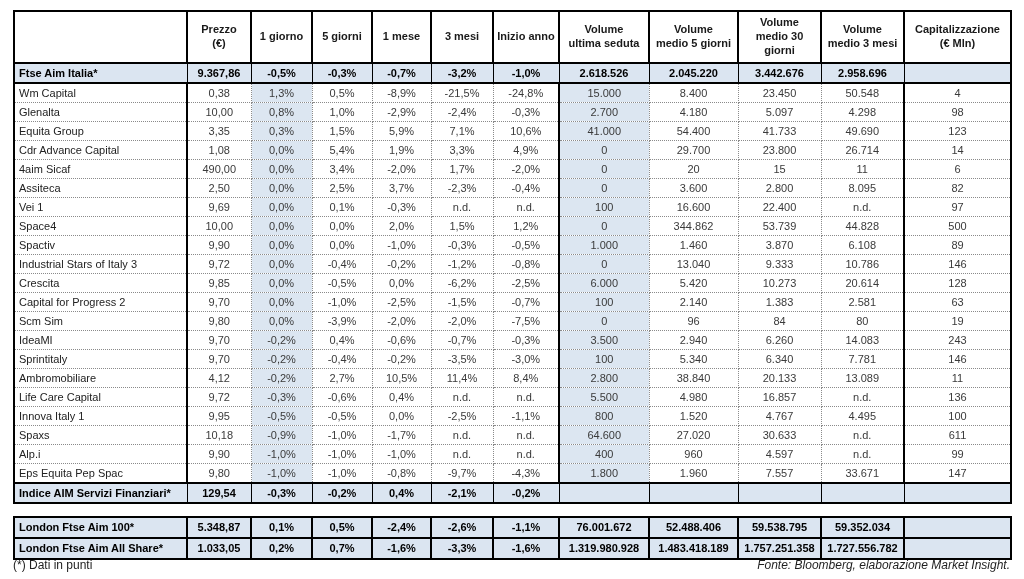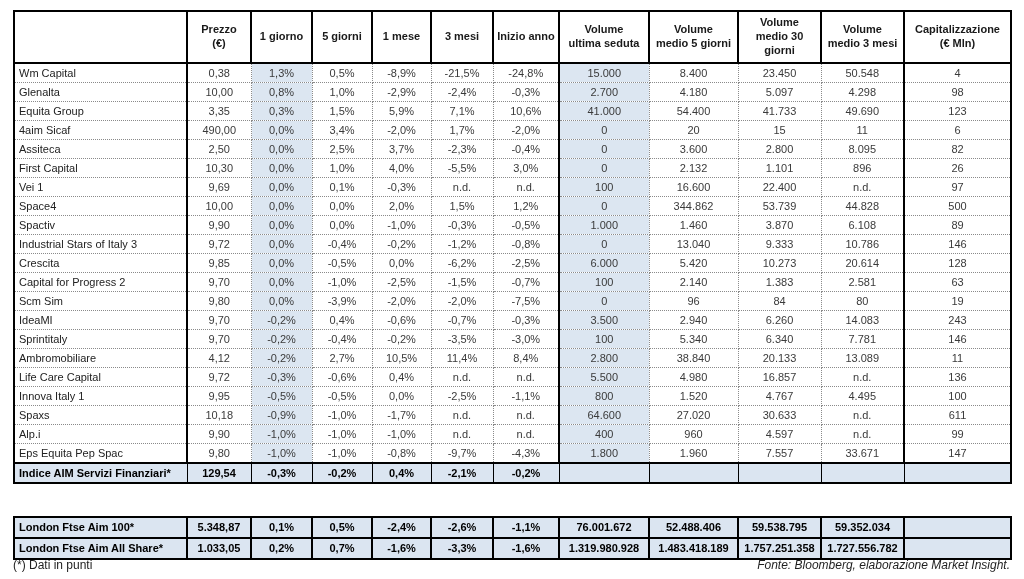--- a/index.html
+++ b/index.html
@@ -110,6 +110,20 @@
       </tr>
     </thead>
     <tbody>
+        <tr class="hl">
+          <td class="c-name">Ftse Aim Italia*</td>
+          <td>9.367,86</td>
+          <td>-0,5%</td>
+          <td>-0,3%</td>
+          <td>-0,7%</td>
+          <td>-3,2%</td>
+          <td>-1,0%</td>
+          <td class="c-vol0">2.618.526</td>
+          <td>2.045.220</td>
+          <td>3.442.676</td>
+          <td>2.958.696</td>
+          <td class="c-cap"></td>
+        </tr>
         <tr>
           <td class="c-name">Wm Capital</td>
           <td>0,38</td>

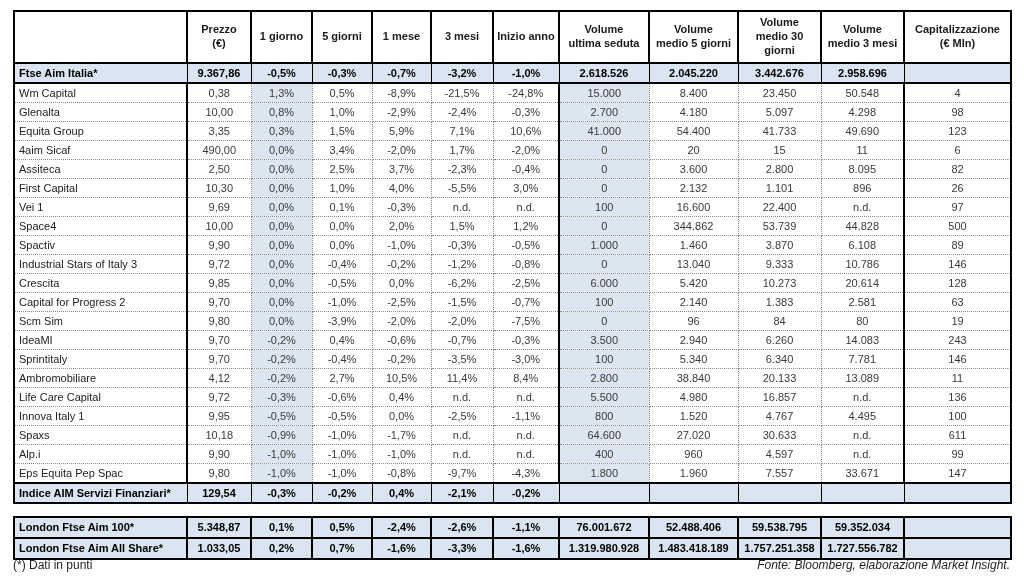--- a/index.html
+++ b/index.html
@@ -167,6 +167,20 @@
           <td class="c-cap">123</td>
         </tr>
         <tr>
+          <td class="c-name">Cdr Advance Capital</td>
+          <td>1,08</td>
+          <td class="shade">0,0%</td>
+          <td>5,4%</td>
+          <td>1,9%</td>
+          <td>3,3%</td>
+          <td>4,9%</td>
+          <td class="c-vol0 shade">0</td>
+          <td>29.700</td>
+          <td>23.800</td>
+          <td>26.714</td>
+          <td class="c-cap">14</td>
+        </tr>
+        <tr>
           <td class="c-name">4aim Sicaf</td>
           <td>490,00</td>
           <td class="shade">0,0%</td>

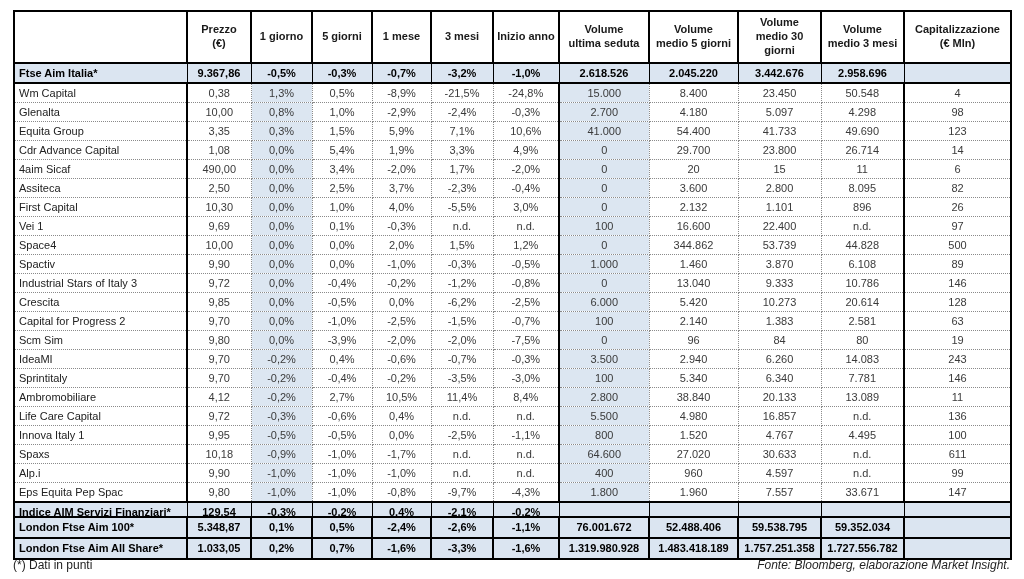--- a/index.html
+++ b/index.html
@@ -209,20 +209,6 @@
           <td class="c-cap">82</td>
         </tr>
         <tr>
-          <td class="c-name">First Capital</td>
-          <td>10,30</td>
-          <td class="shade">0,0%</td>
-          <td>1,0%</td>
-          <td>4,0%</td>
-          <td>-5,5%</td>
-          <td>3,0%</td>
-          <td class="c-vol0 shade">0</td>
-          <td>2.132</td>
-          <td>1.101</td>
-          <td>896</td>
-          <td class="c-cap">26</td>
-        </tr>
-        <tr>
           <td class="c-name">Vei 1</td>
           <td>9,69</td>
           <td class="shade">0,0%</td>

